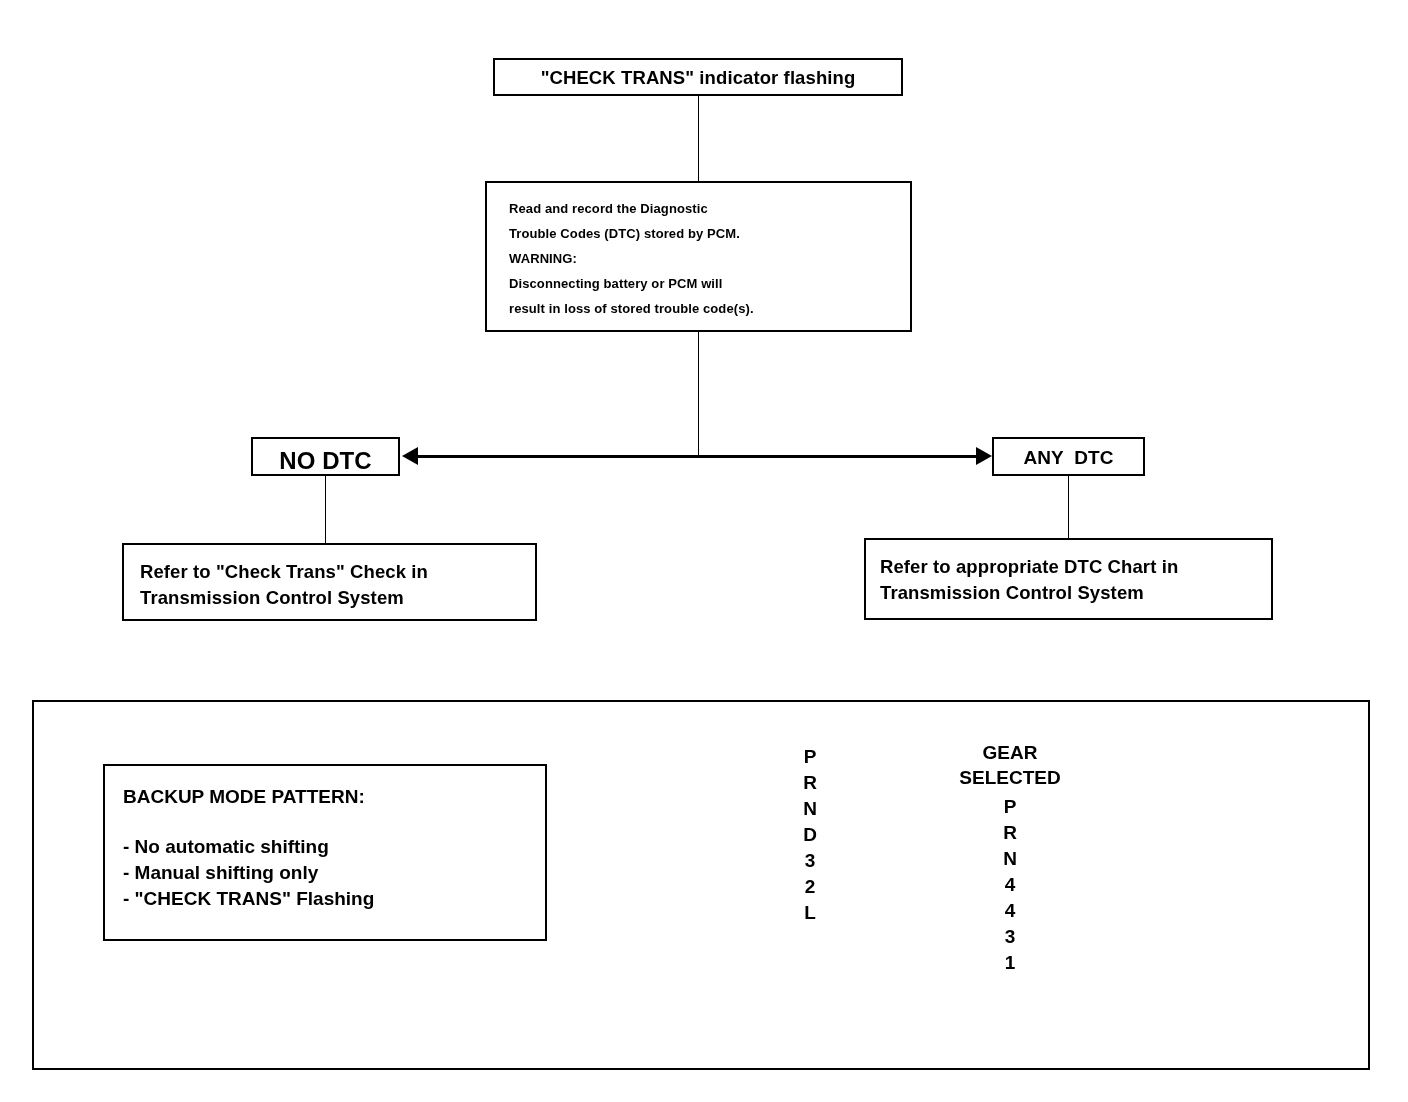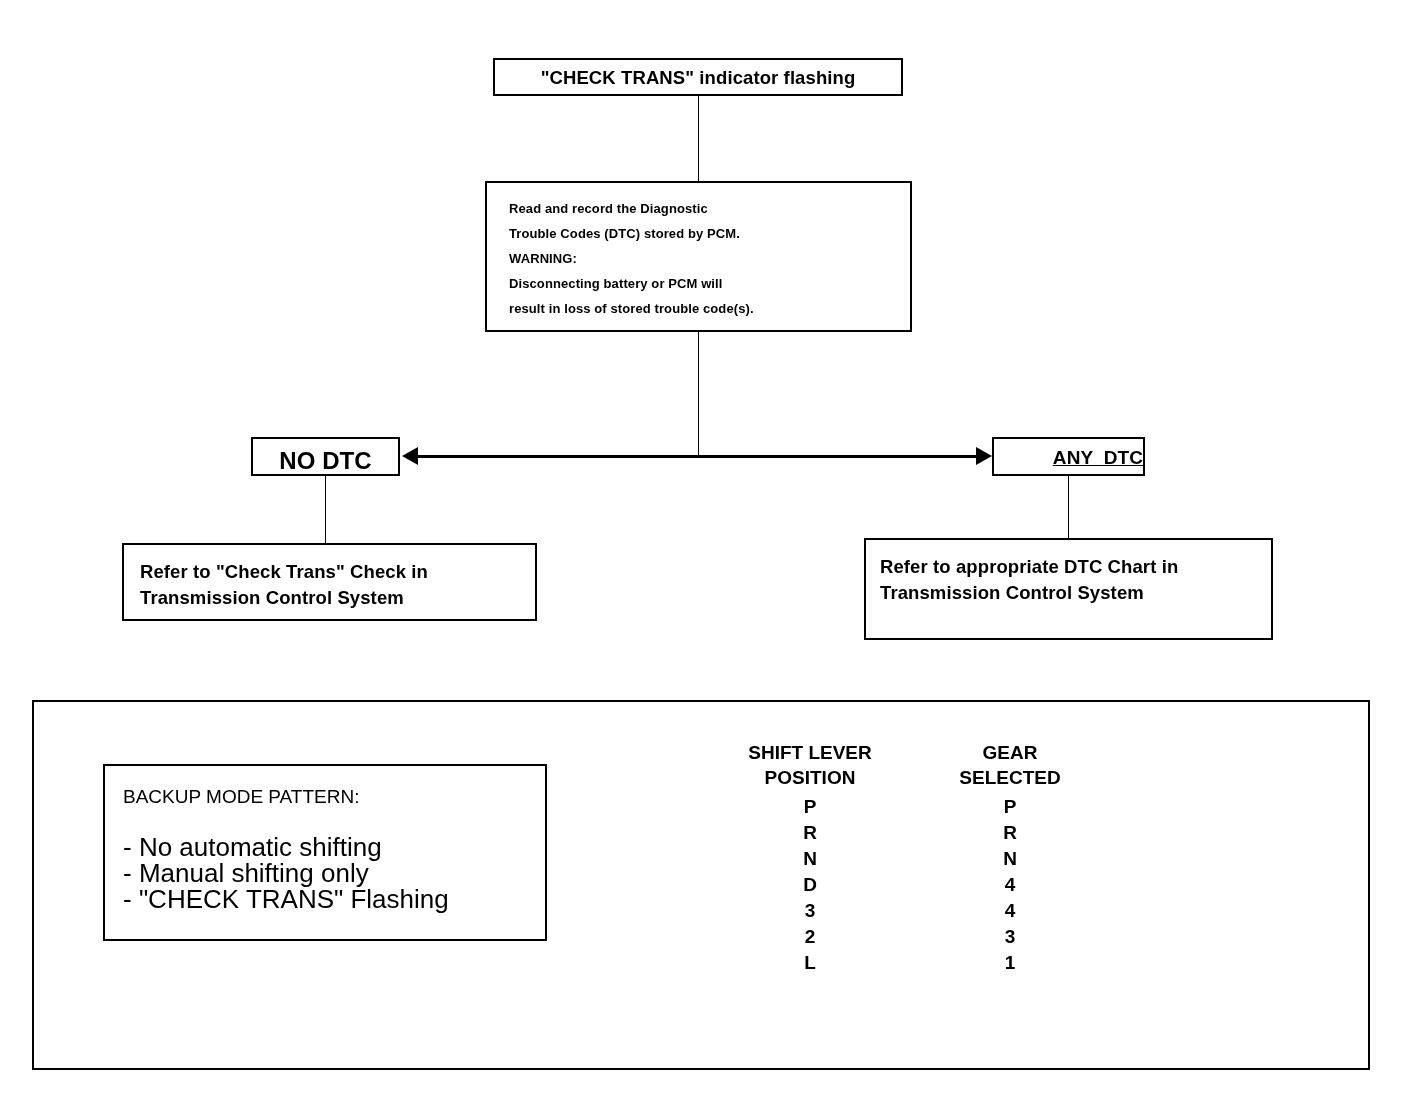--- a/index.html
+++ b/index.html
@@ -62,9 +62,8 @@
   }
   #node-any-dtc .box-text {
     left: 0; right: 0; top: 8px;
-    text-align: right;
-    font-size: 19px;
-    text-decoration: underline;
+    text-align: center;
+    font-size: 19px;
   }
   
   #node-refer-left {

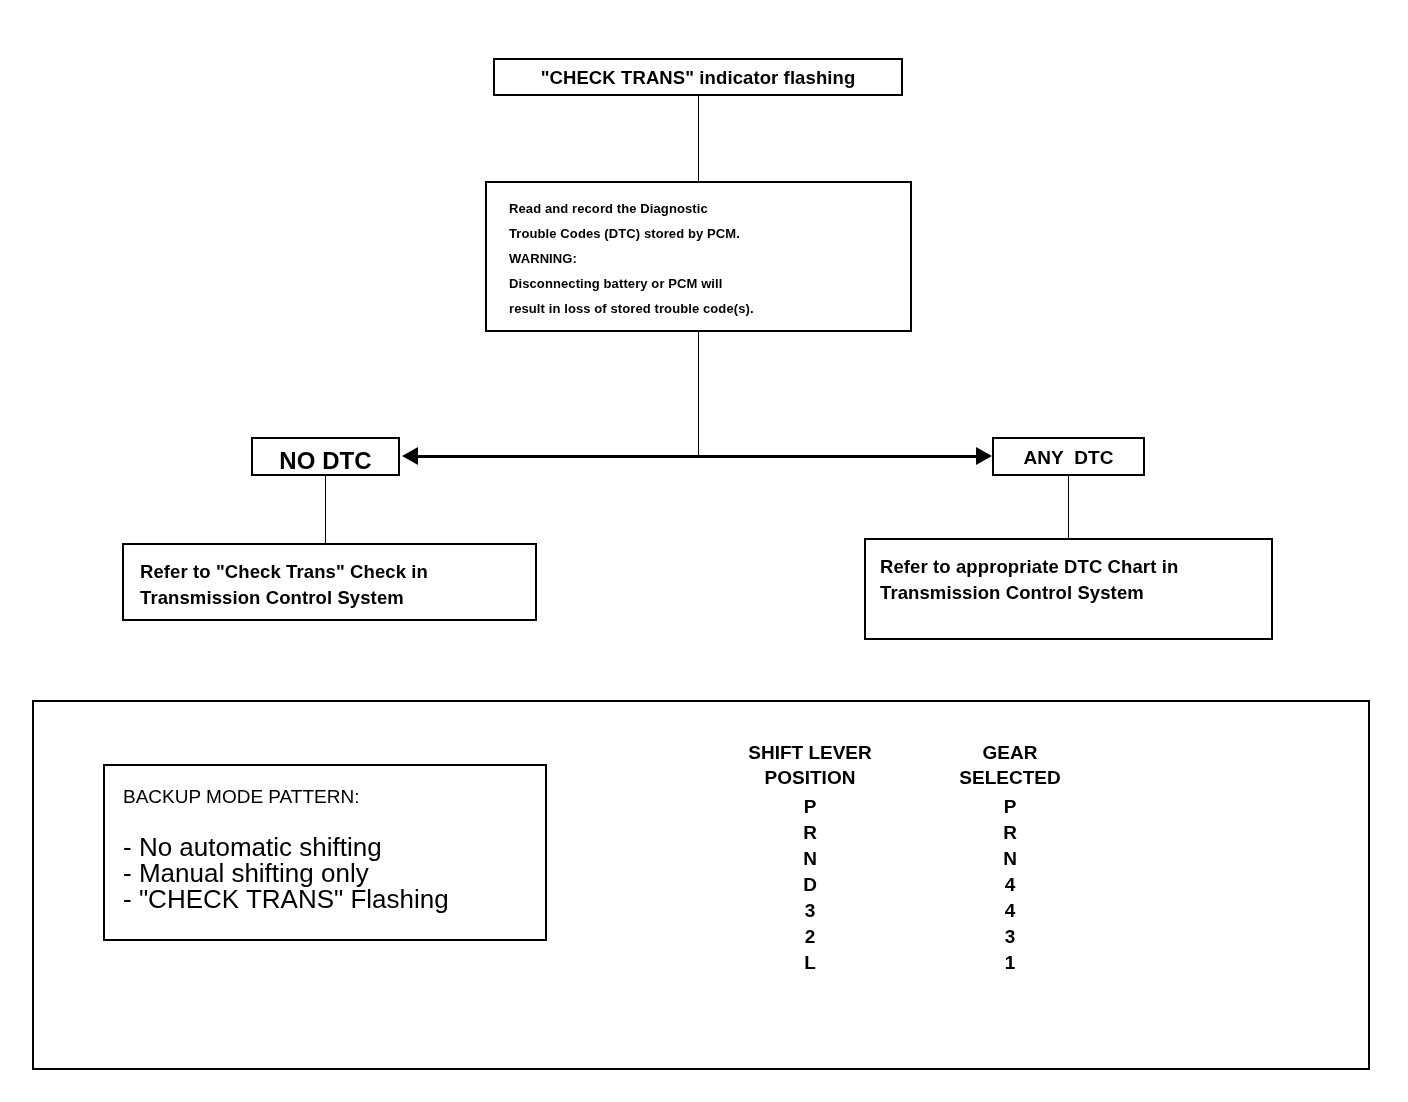--- a/index.html
+++ b/index.html
@@ -75,7 +75,7 @@
     line-height: 26px;
   }
   #node-refer-right {
-    left: 864px; top: 538px; width: 409px; height: 102px;
+    left: 864px; top: 538px; width: 409px; height: 82px;
   }
   #node-refer-right .box-text {
     left: 14px; top: 14px;

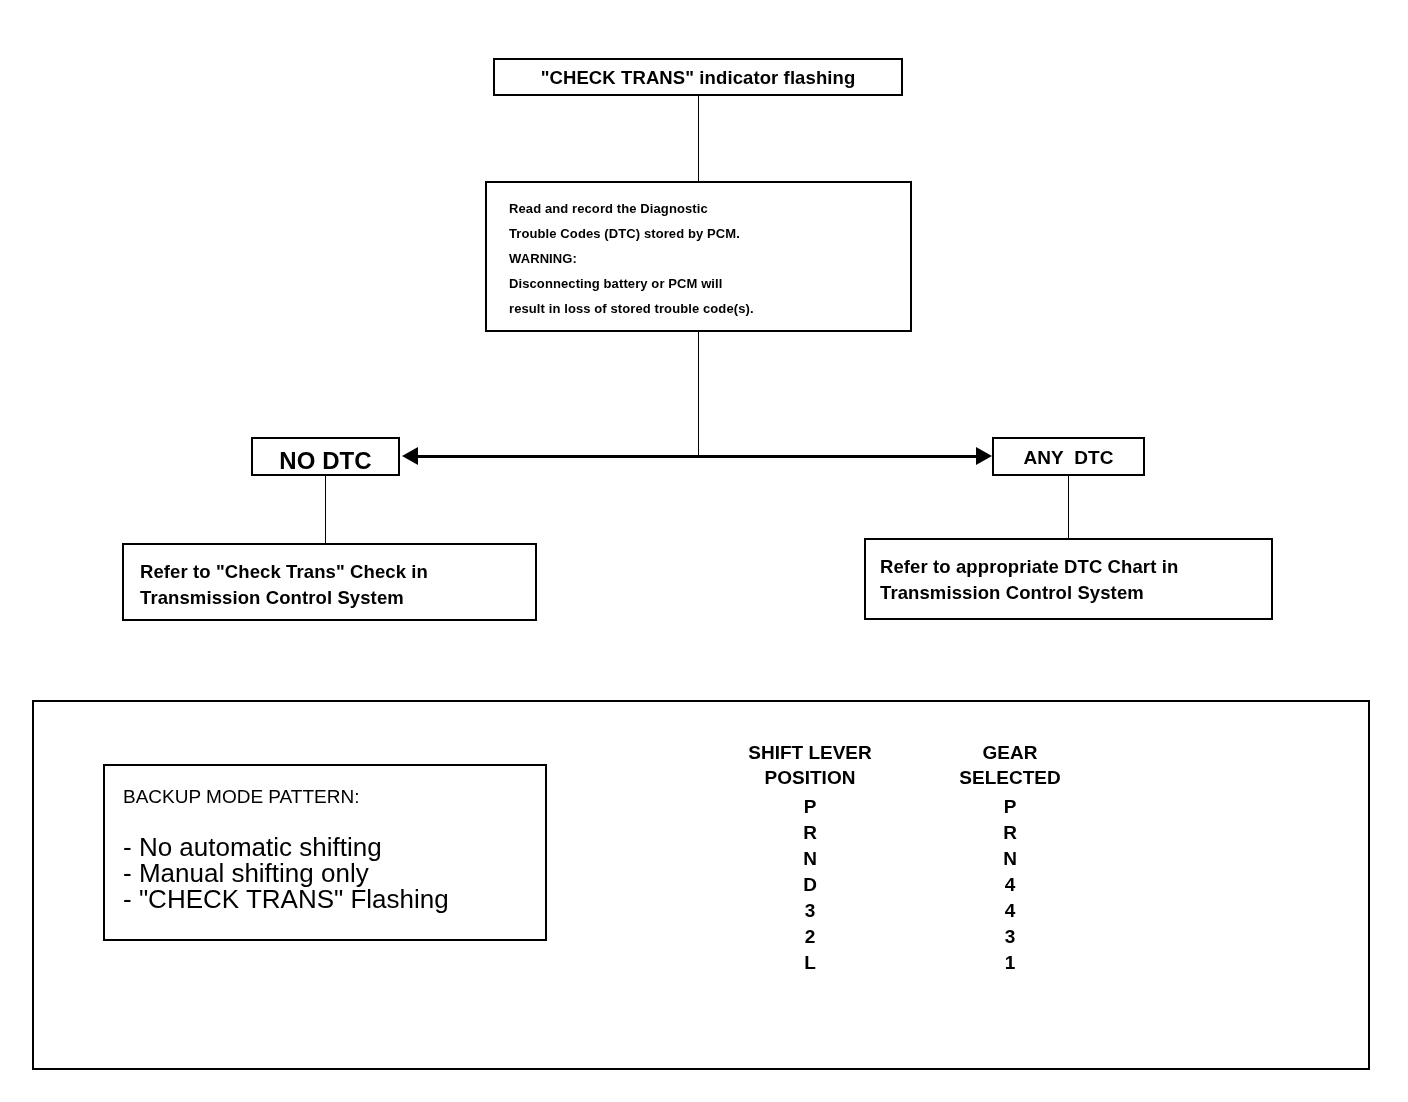--- a/index.html
+++ b/index.html
@@ -211,8 +211,6 @@
 
   <div id="gear-table">
     <div class="col col-shift">
-      <div class="col-head">SHIFT LEVER
-POSITION</div>
       <div class="col-values">
           <span class="val">P</span>
           <span class="val">R</span>

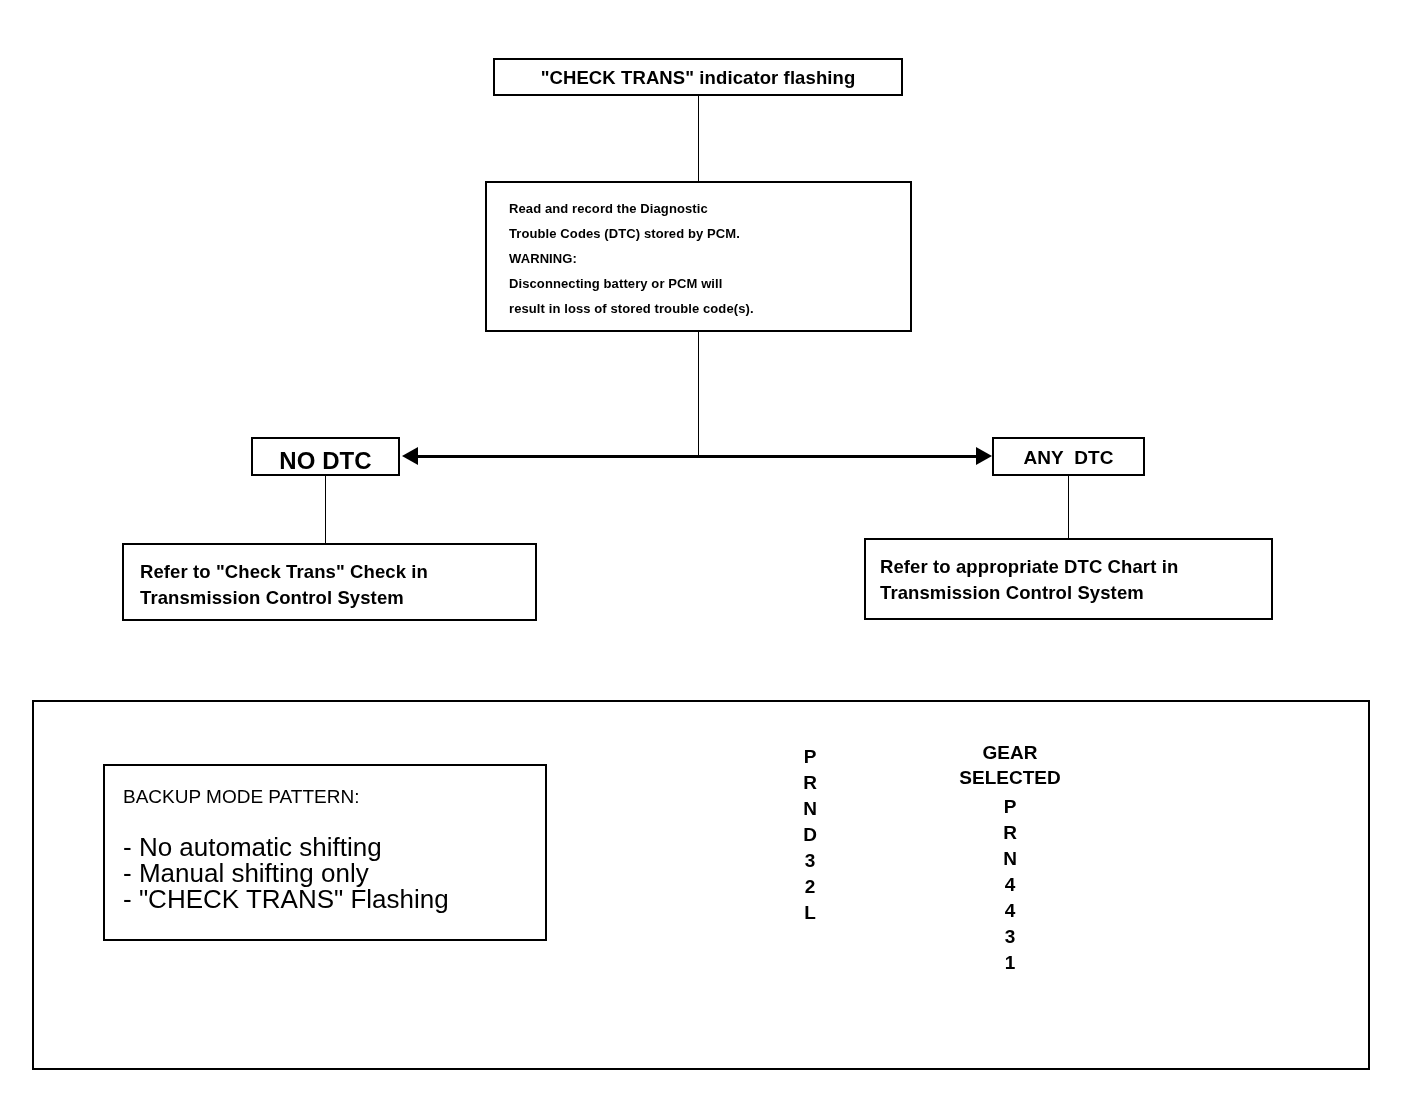--- a/index.html
+++ b/index.html
@@ -117,7 +117,7 @@
     position: absolute;
     left: 18px; top: 20px;
     font-size: 19px;
-    font-weight: normal;
+    font-weight: bold;
   }
   #node-backup .backup-list {
     position: absolute;

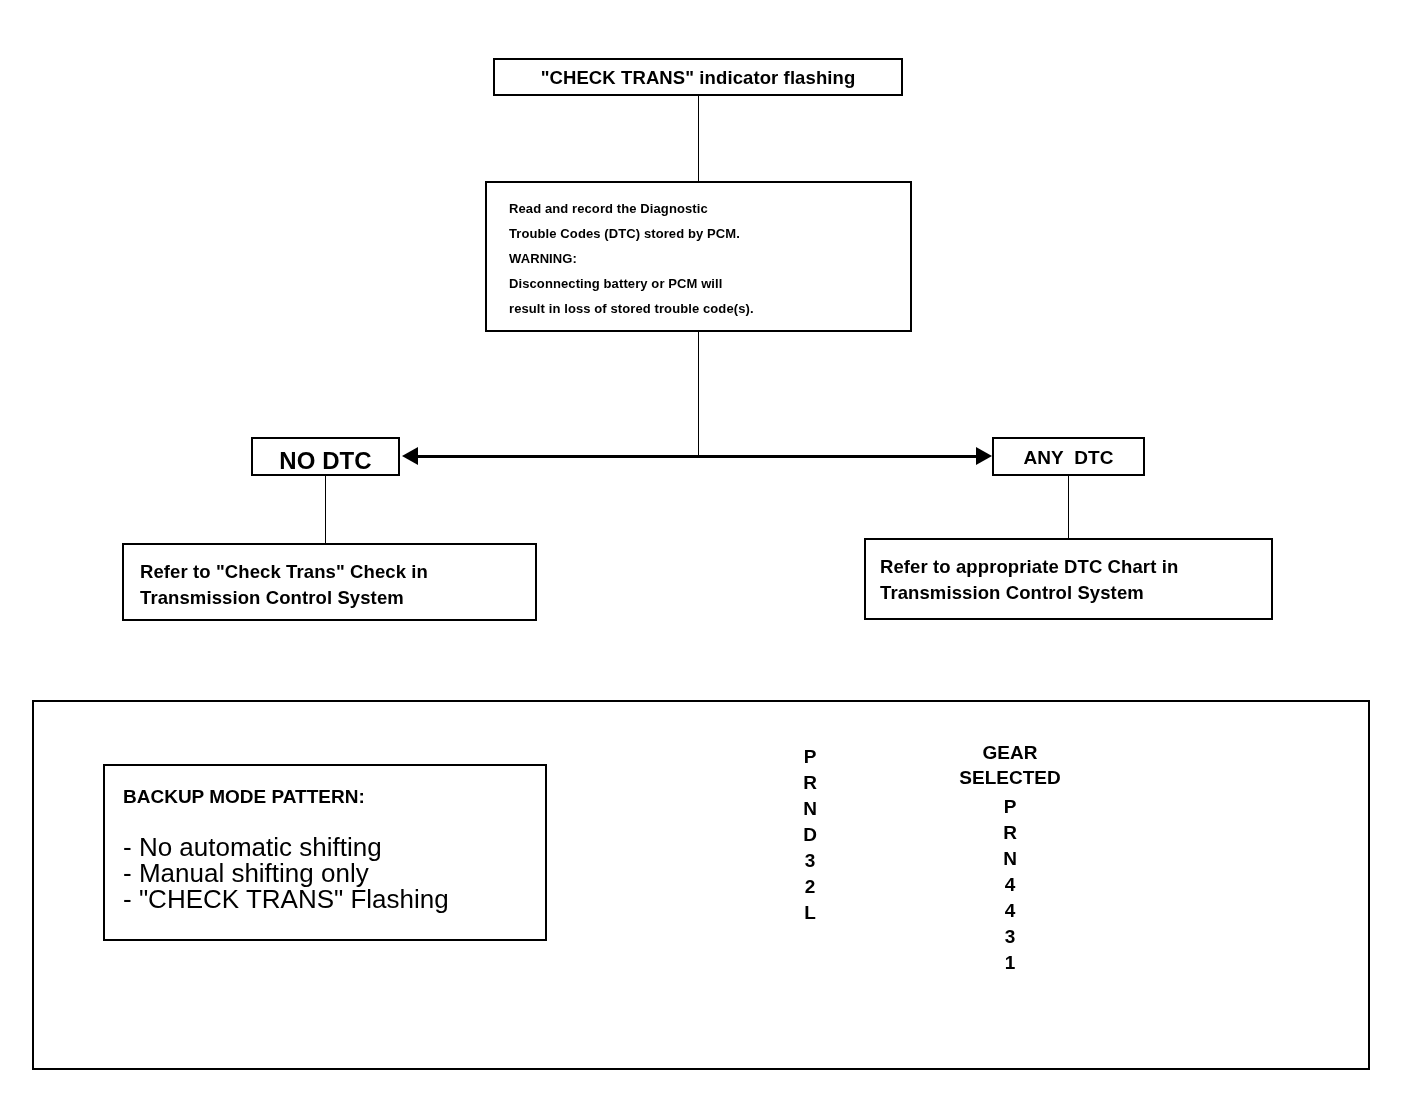--- a/index.html
+++ b/index.html
@@ -122,8 +122,8 @@
   #node-backup .backup-list {
     position: absolute;
     left: 18px; top: 68px;
-    font-size: 26px;
-    font-weight: normal;
+    font-size: 19px;
+    font-weight: bold;
     line-height: 26px;
   }
   

